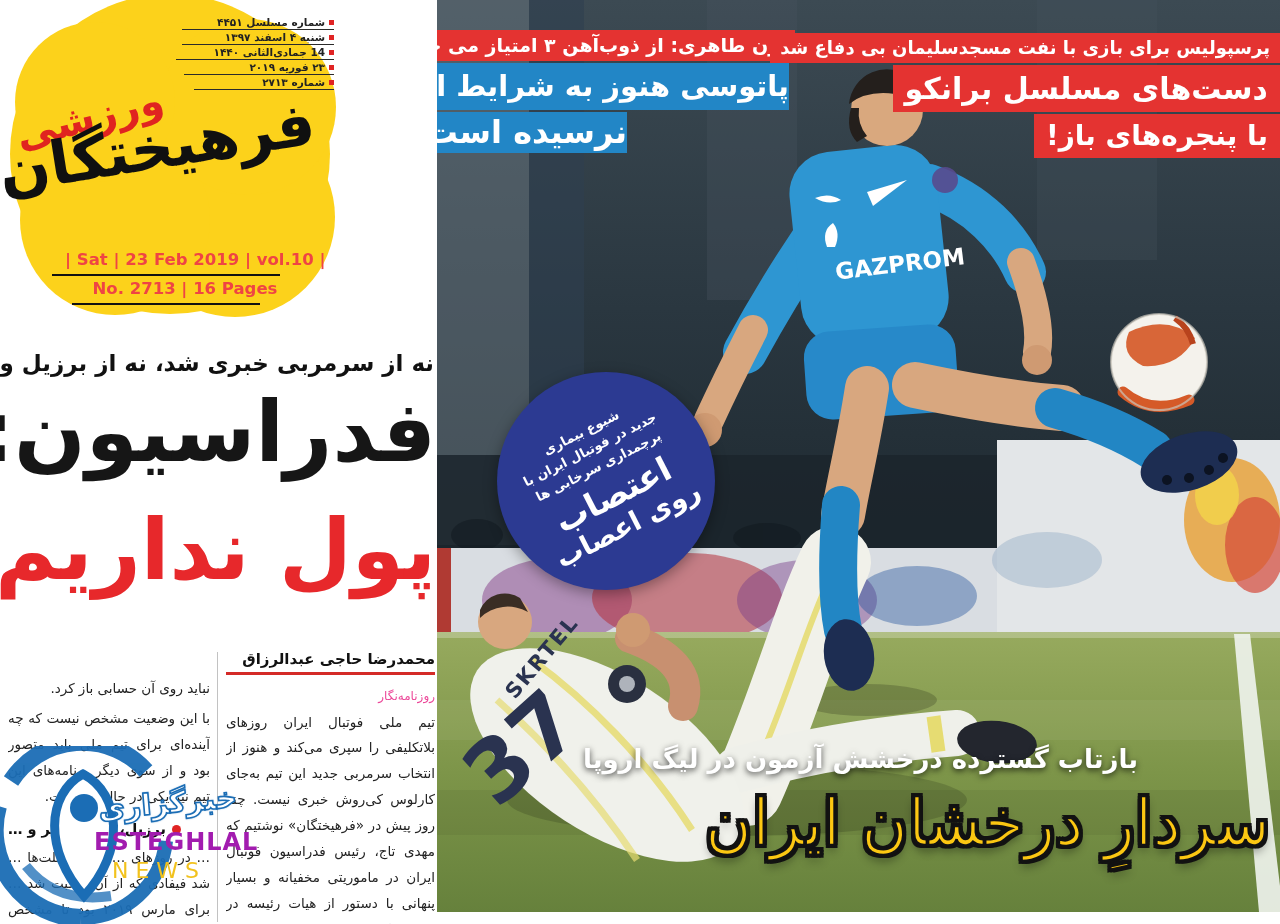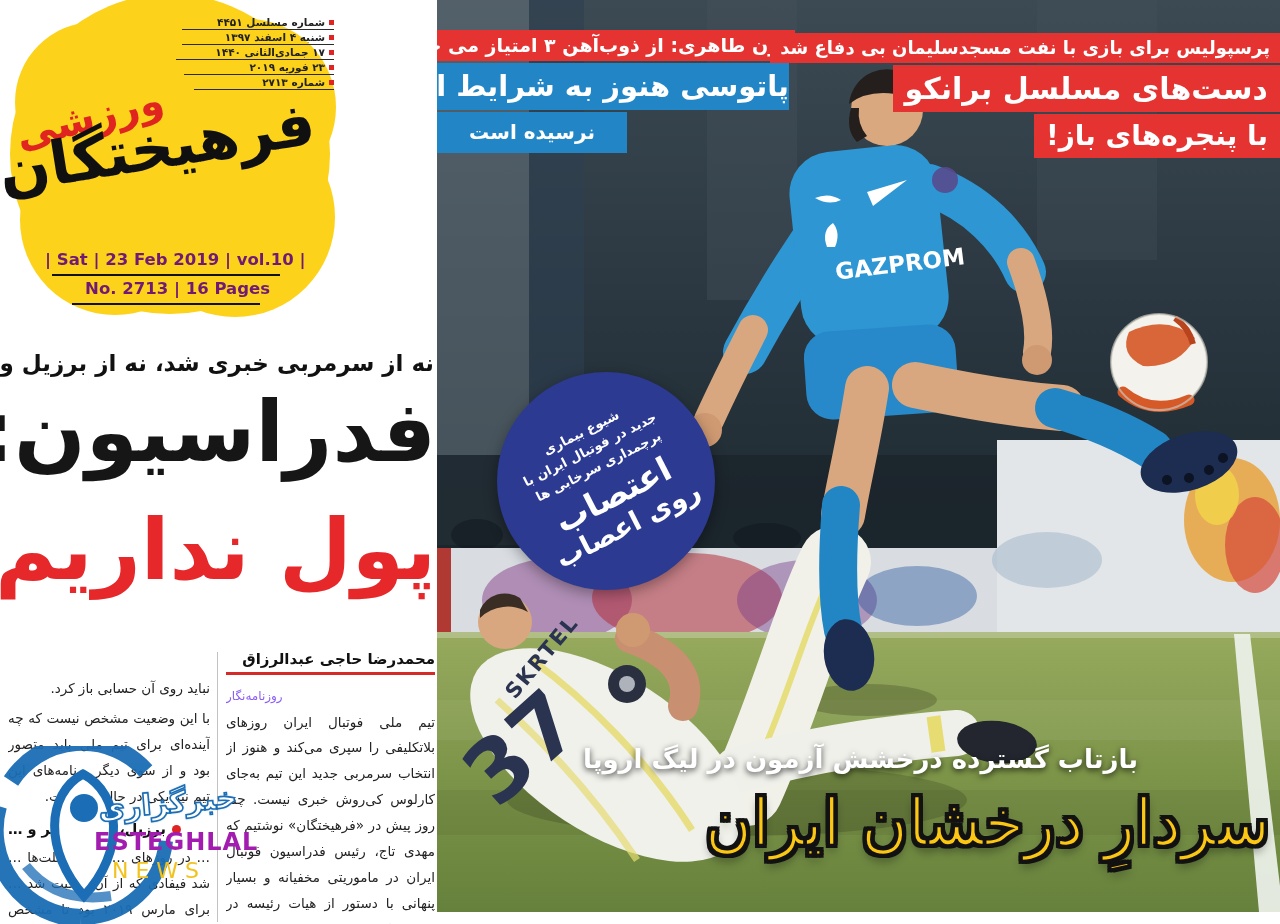--- a/index.html
+++ b/index.html
@@ -203,7 +203,7 @@
       </div>
     <div class="date-row" style="top:54px;width:158px;">
       <span class="sq"></span>
-      <span class="dtxt">۱۷ جمادی‌الثانی ۱۴۴۰</span>
+      <span class="dtxt">14 جمادی‌الثانی ۱۴۴۰</span>
       </div>
     <div class="date-row" style="top:69px;width:150px;">
       <span class="sq"></span>

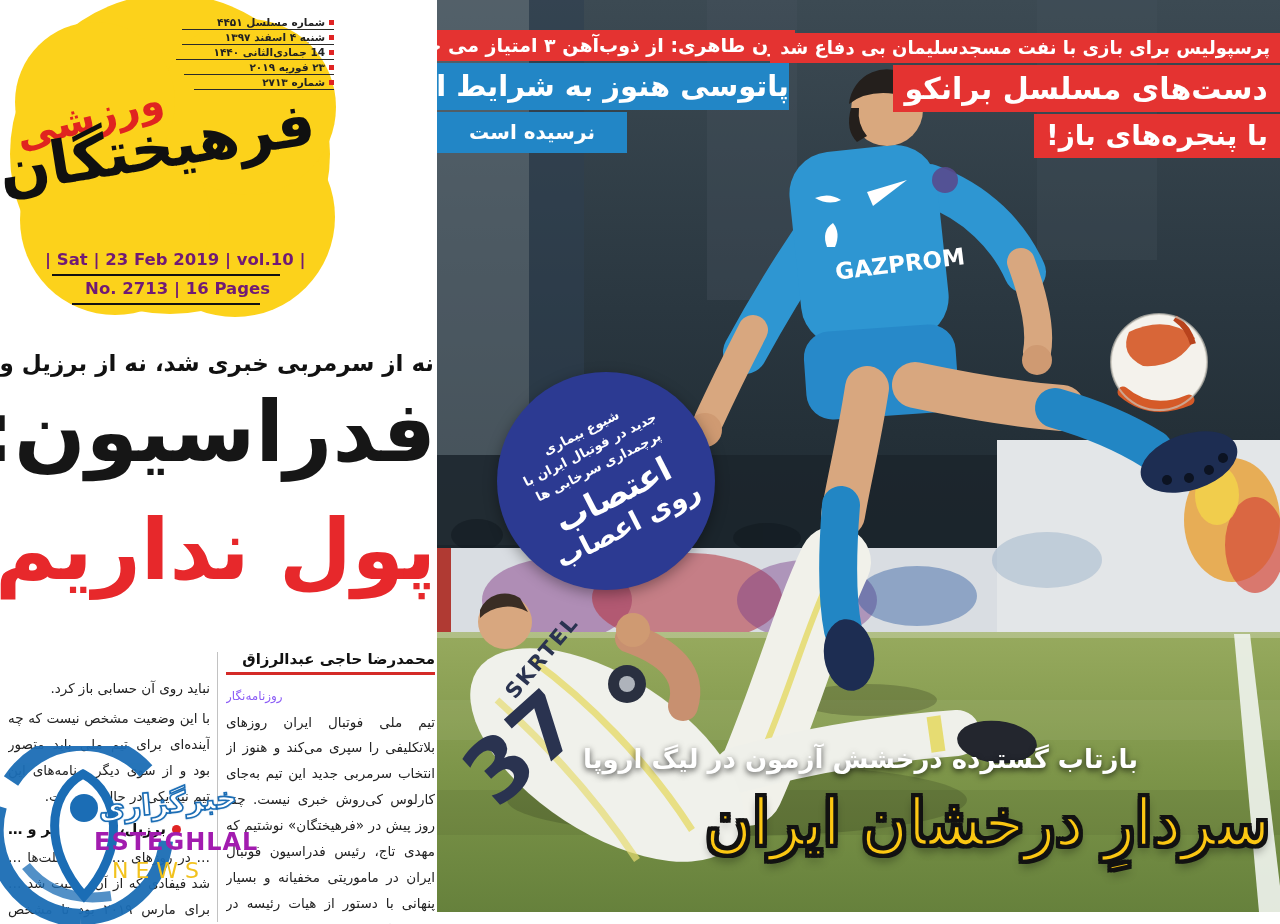--- a/index.html
+++ b/index.html
@@ -225,7 +225,7 @@
 
   <div class="bar red rtl" style="left:437px;top:30px;width:358px;height:31px;font-size:19px;line-height:31px;">بیژن طاهری: از ذوب‌آهن ۳ امتیاز می خواهیم</div>
   <div class="bar blue rtl" style="left:437px;top:63px;width:352px;height:47px;font-size:29px;line-height:47px;">پاتوسی هنوز به شرایط ایده آل</div>
-  <div class="bar blue rtl" style="left:437px;top:112px;width:190px;height:41px;font-size:20px;line-height:41px;">نرسیده است</div>
+  <div class="bar blue rtl" style="left:437px;top:112px;width:190px;height:41px;font-size:32px;line-height:41px;">نرسیده است</div>
 
   <div class="bar red rtl" style="right:0;top:33px;height:30px;font-size:18px;line-height:30px;padding:0 10px;">پرسپولیس برای بازی با نفت مسجدسلیمان بی دفاع شد</div>
   <div class="bar red rtl" style="right:0;top:65px;height:47px;font-size:30px;line-height:47px;padding:0 12px;">دست‌های مسلسل برانکو</div>

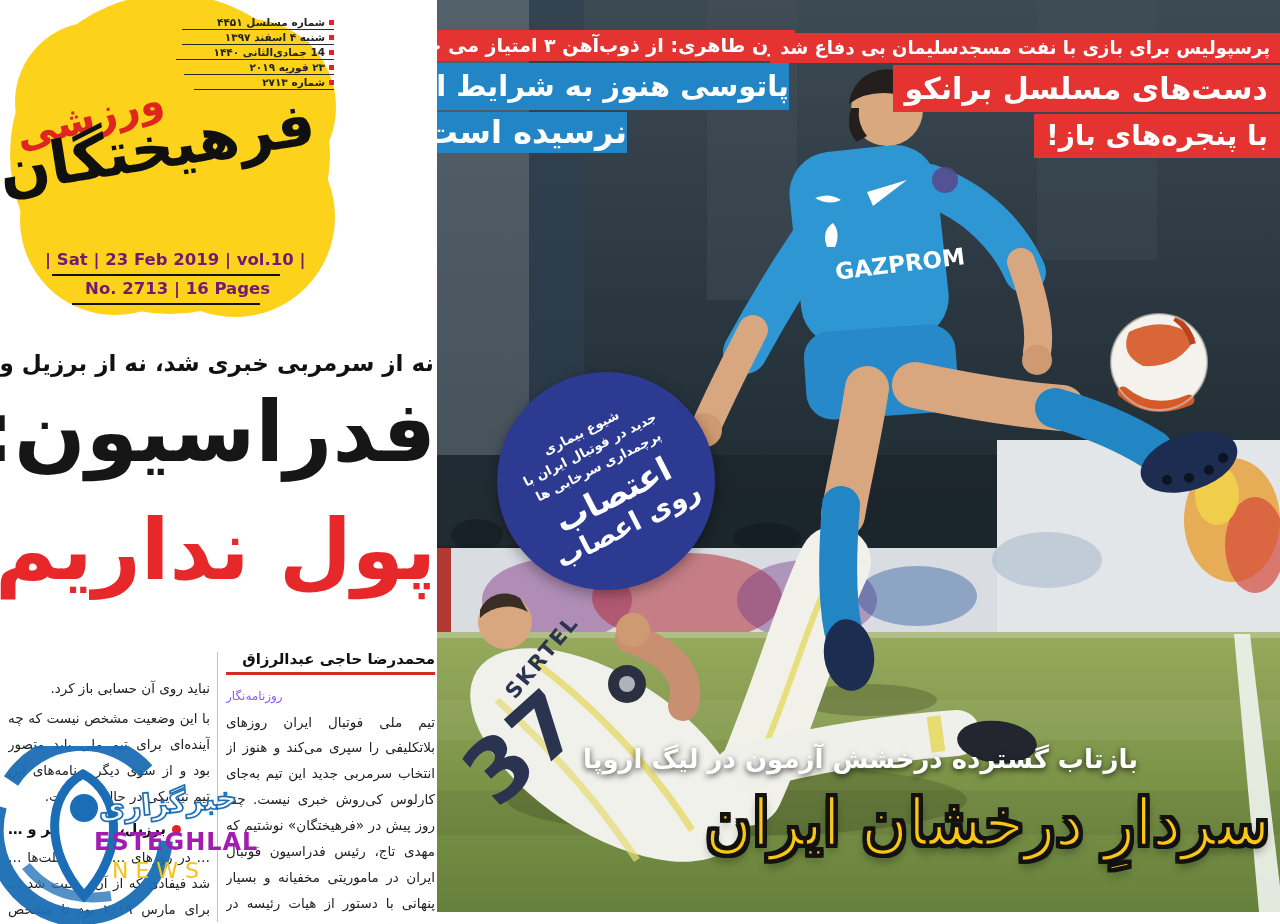--- a/index.html
+++ b/index.html
@@ -14,7 +14,7 @@
   .date-row .dtxt{font-size:10.5px;font-weight:bold;color:#222;white-space:nowrap;direction:rtl;}
   .m-title{font-weight:bold;color:#101010;transform:rotate(-9deg);letter-spacing:-2px;}
   .m-badge{font-weight:bold;color:#e02420;transform:rotate(-14deg);}
-  .m-en{font-weight:bold;color:#701a75;text-align:right;font-size:16.5px;white-space:nowrap;}
+  .m-en{font-weight:bold;color:#ef4444;text-align:center;font-size:16.5px;white-space:nowrap;margin-left:20px;}
   .m-line{height:2px;background:#111;}
   
   .bar{position:absolute;color:#fff;font-weight:bold;text-align:center;white-space:nowrap;}

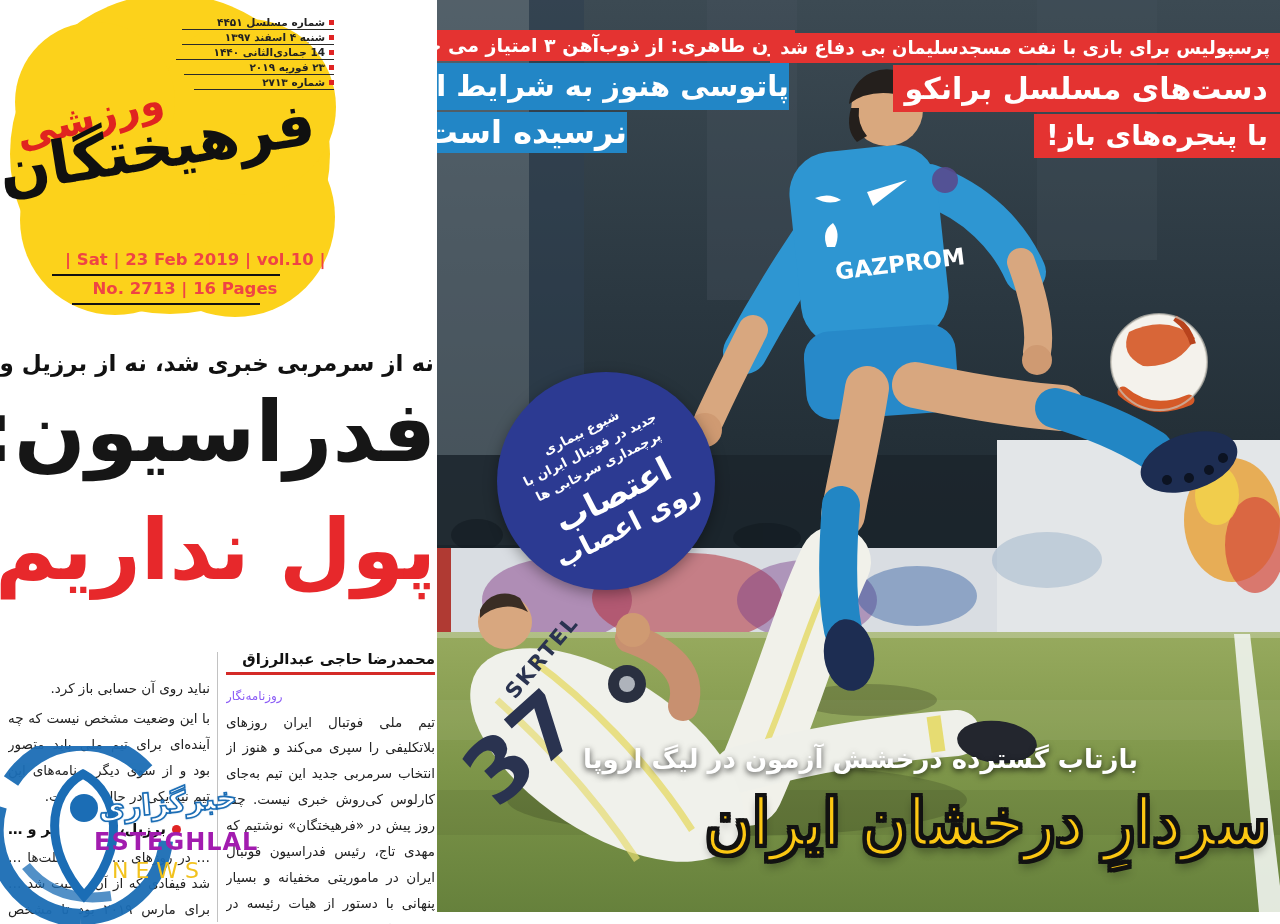--- a/index.html
+++ b/index.html
@@ -28,7 +28,7 @@
   .col p{margin:0 0 4px 0;}
   .byline{font-size:15px;font-weight:bold;color:#111;direction:rtl;text-align:right;margin:0;}
   .byrule{height:2.5px;background:#d42a28;margin:4px 0 3px 0;}
-  .role{font-size:12px;color:#8b5cf6;direction:rtl;text-align:left;margin:14px 0 7px 0;}
+  .role{font-size:12px;color:#ec4899;direction:rtl;text-align:right;margin:14px 0 7px 0;}
   .bullet-head{display:flex;flex-direction:row;justify-content:flex-end;align-items:center;direction:rtl;
     font-size:14.5px;font-weight:bold;color:#111;margin:6px 0 2px 0;}
   .bullet-head .dot{width:9px;height:9px;border-radius:50%;background:#e02424;margin-left:6px;flex:none;}

